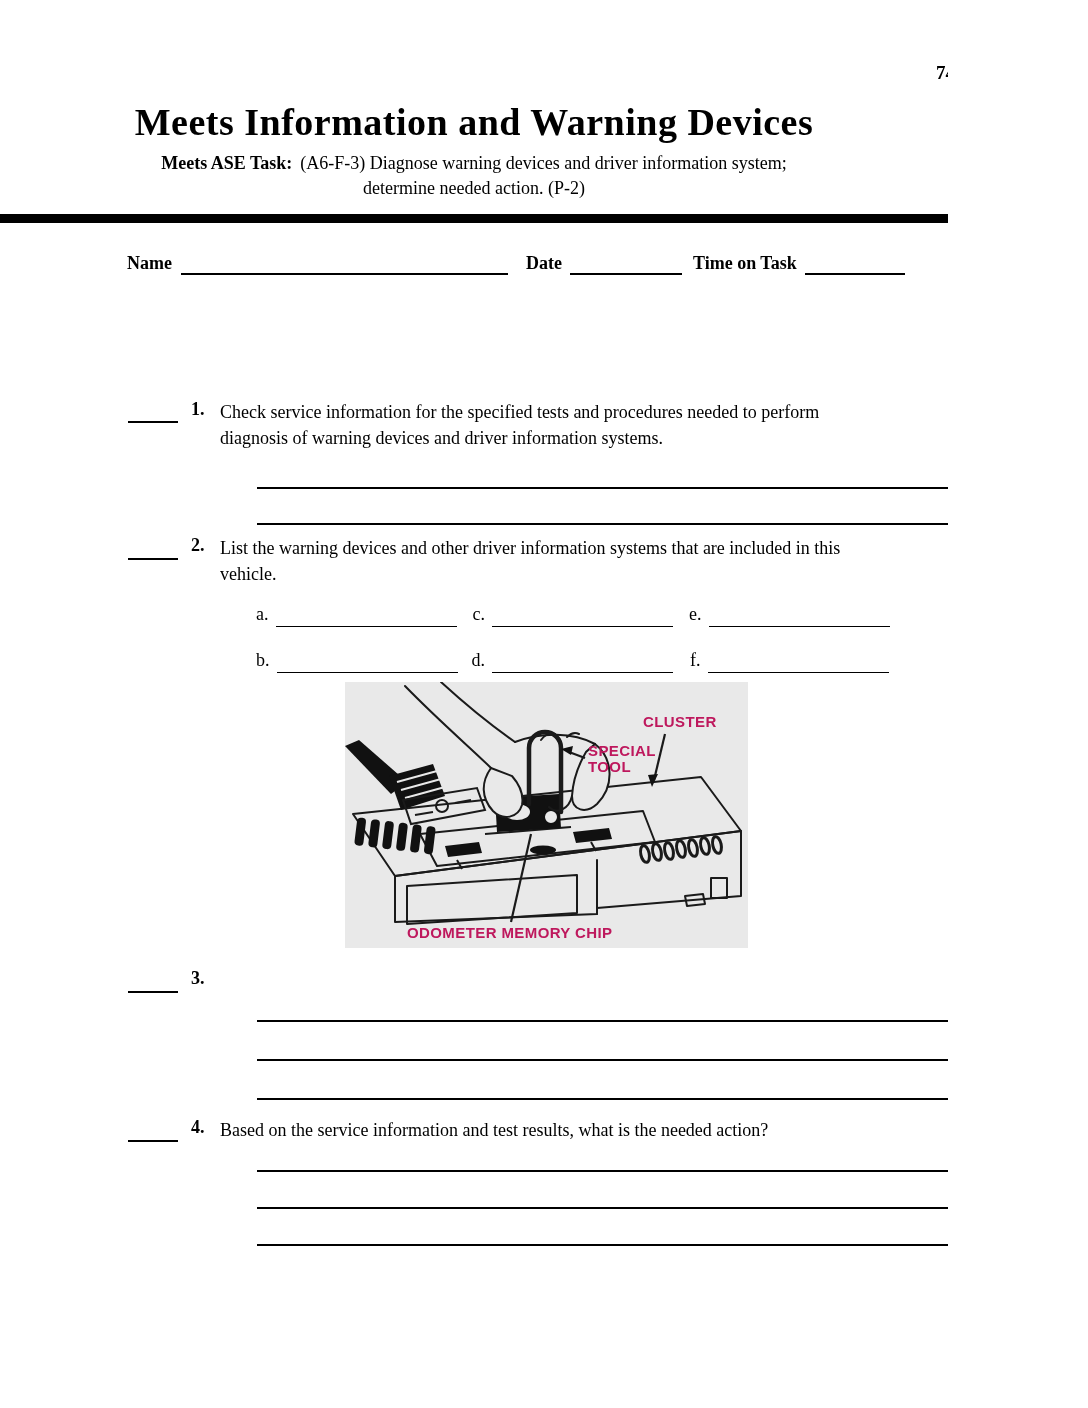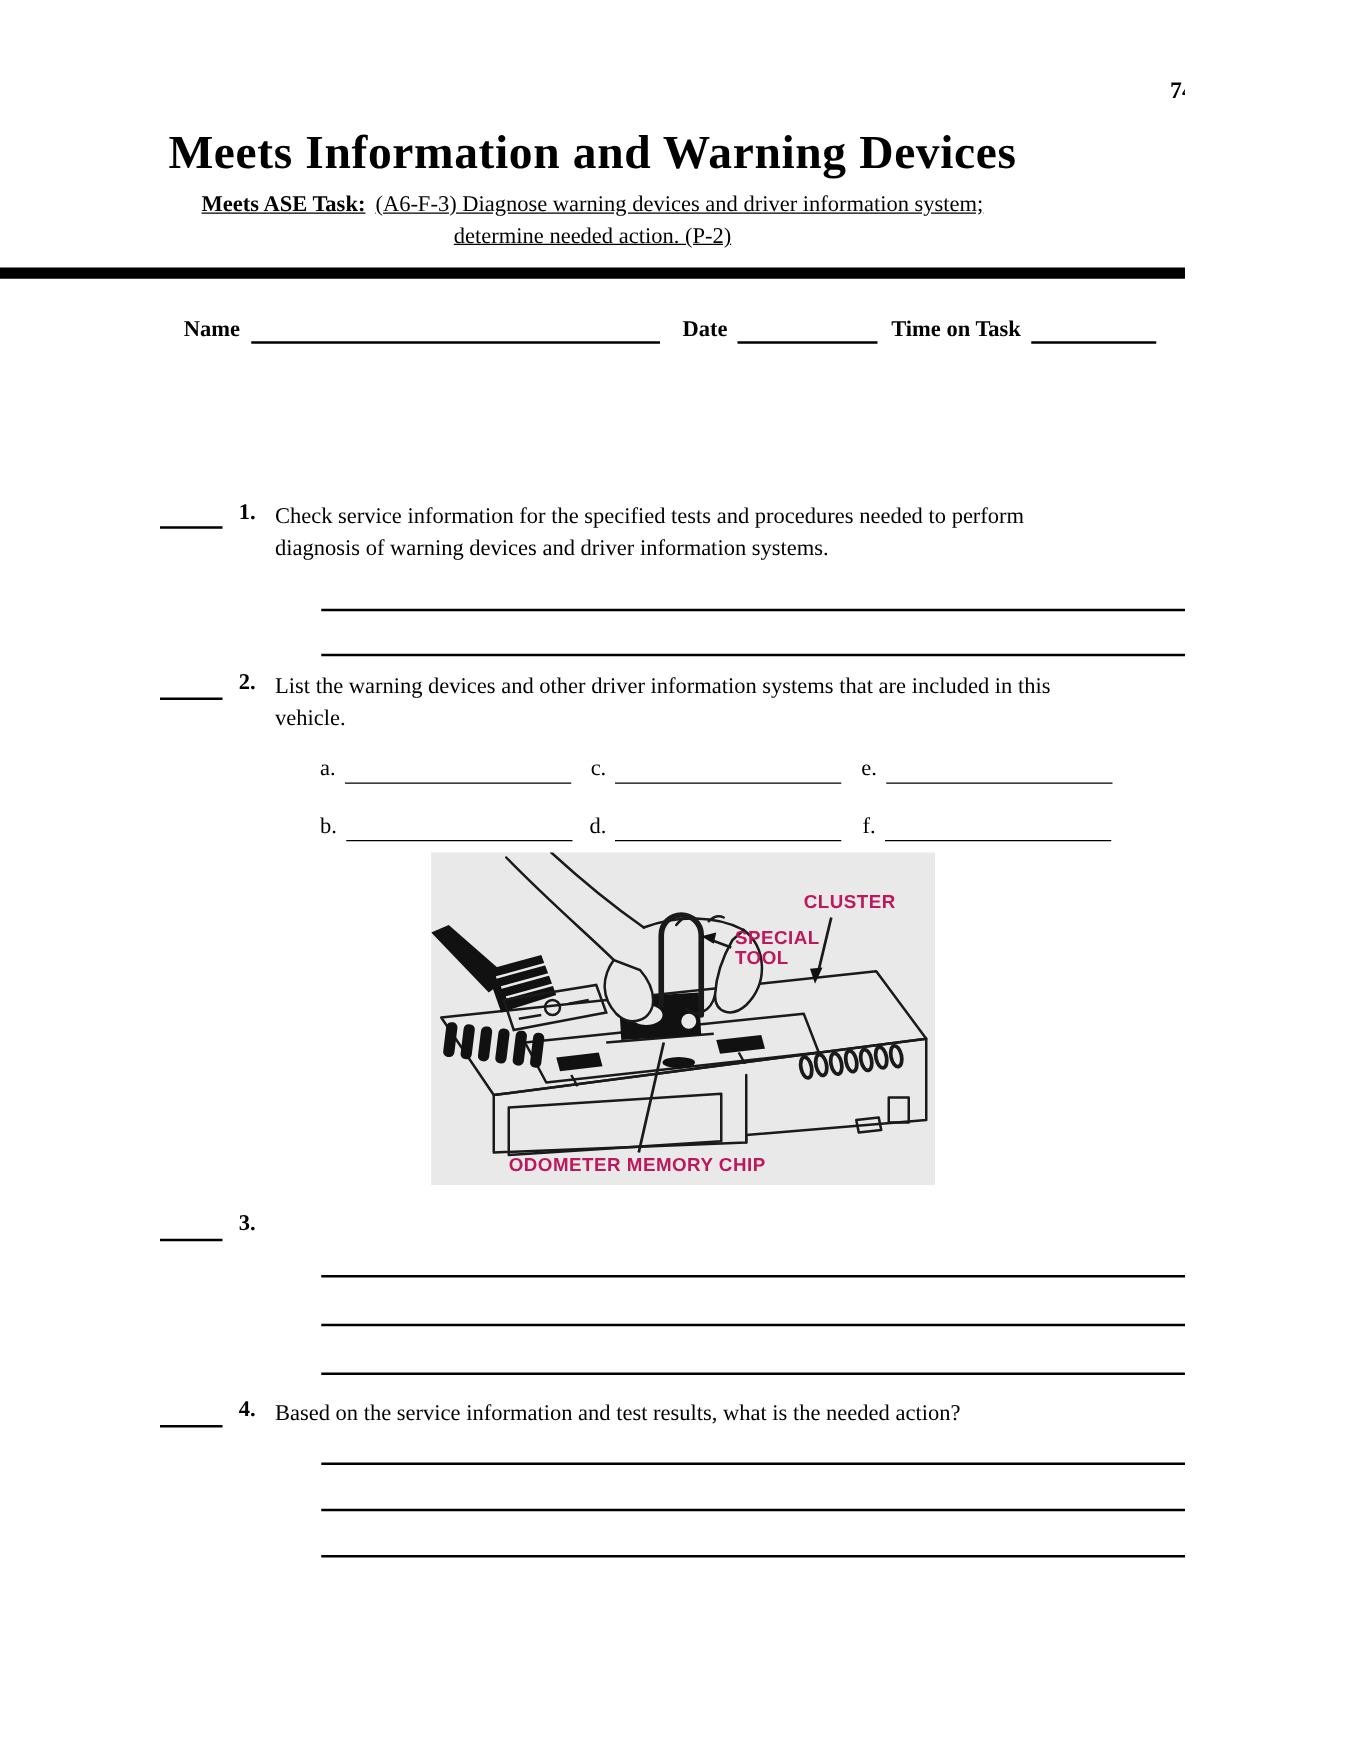--- a/index.html
+++ b/index.html
@@ -11,7 +11,7 @@
   .center{left:0;right:0;text-align:center;}
   .pageno{font-size:19px;font-weight:bold;}
   .title{font-size:38px;font-weight:bold;letter-spacing:0.5px;}
-  .sub{font-size:18px;text-decoration:underline;}
+  .sub{font-size:18px;}
   .sub .lbl{font-weight:bold;margin-right:8px;}
   .rule{left:0;width:1088px;height:9px;background:#000;}
   .formrow{font-size:18px;font-weight:bold;white-space:nowrap;line-height:24px;margin-left:20px;}

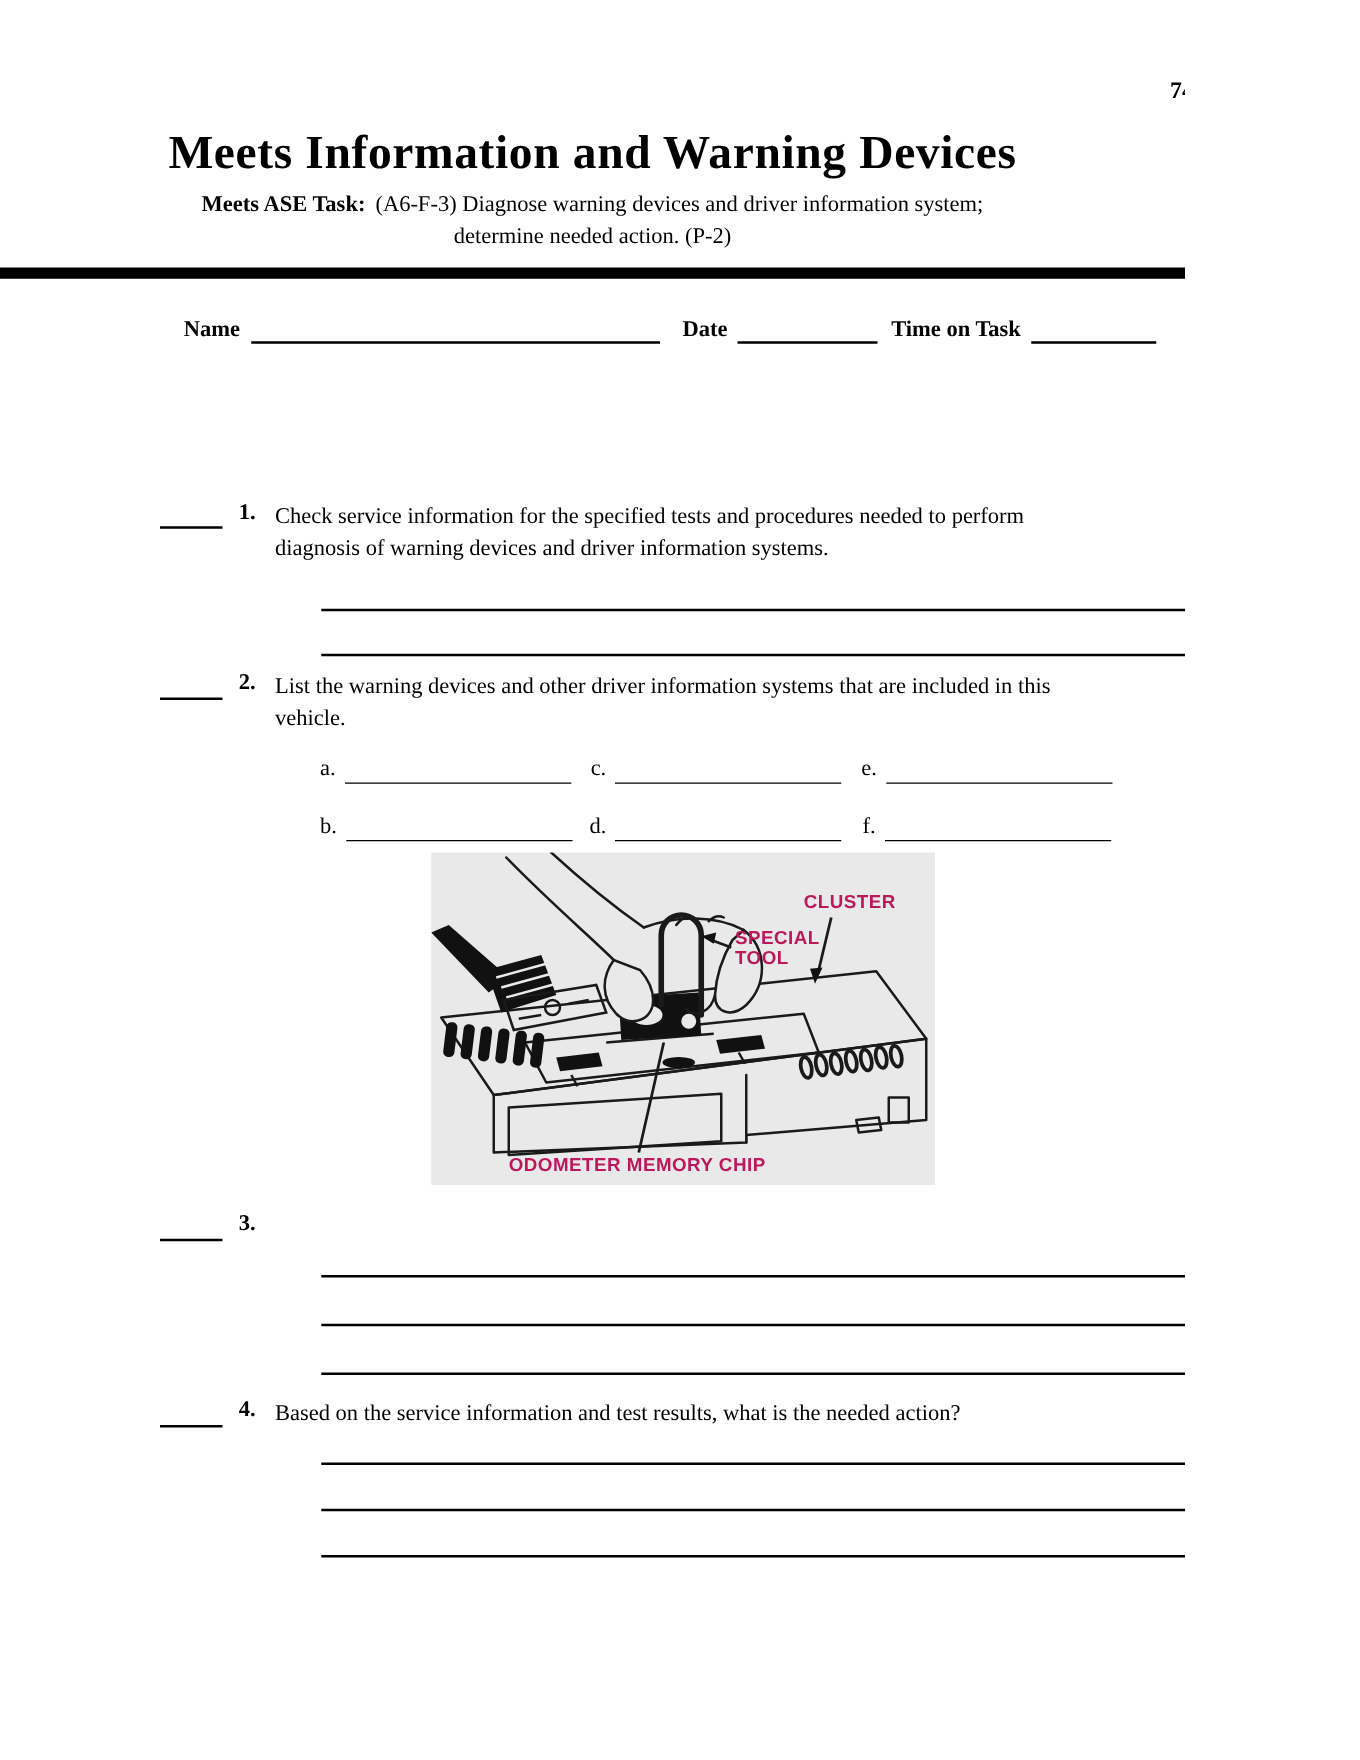--- a/index.html
+++ b/index.html
@@ -14,7 +14,7 @@
   .sub{font-size:18px;}
   .sub .lbl{font-weight:bold;margin-right:8px;}
   .rule{left:0;width:1088px;height:9px;background:#000;}
-  .formrow{font-size:18px;font-weight:bold;white-space:nowrap;line-height:24px;margin-left:20px;}
+  .formrow{font-size:18px;font-weight:bold;white-space:nowrap;line-height:24px;}
   .uline{display:inline-block;border-bottom:2px solid #000;height:20px;vertical-align:bottom;}
   .qnum{font-size:18px;font-weight:bold;white-space:nowrap;}
   .qtext{font-size:18px;white-space:nowrap;line-height:26px;}

